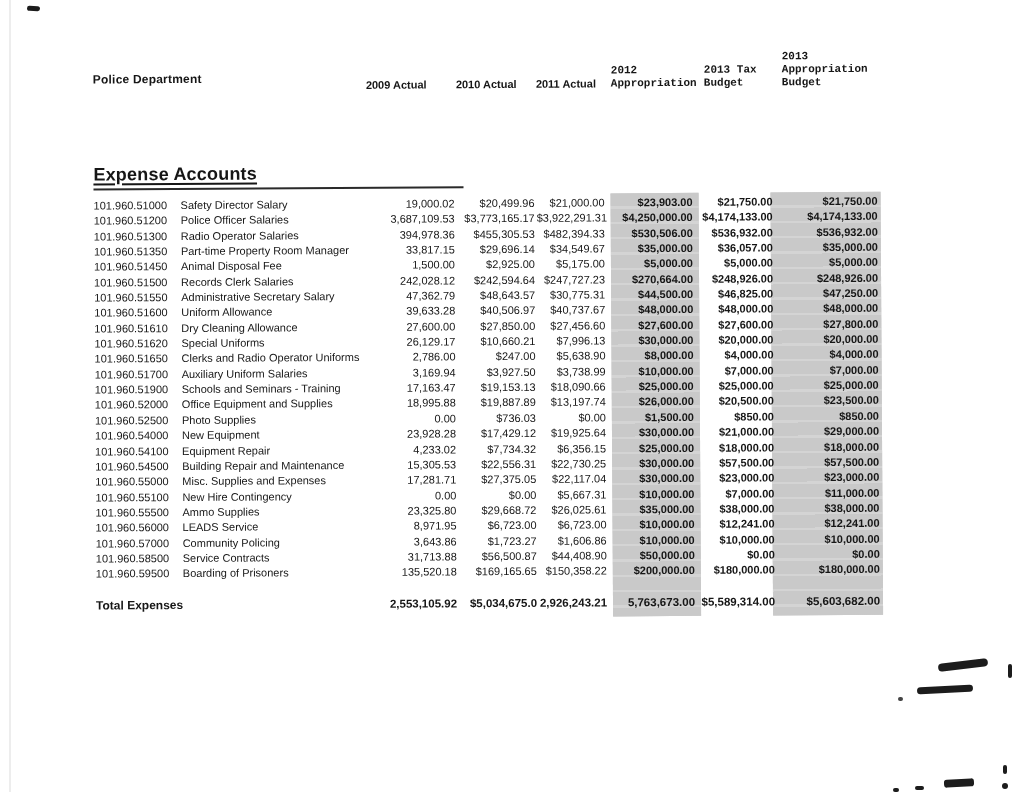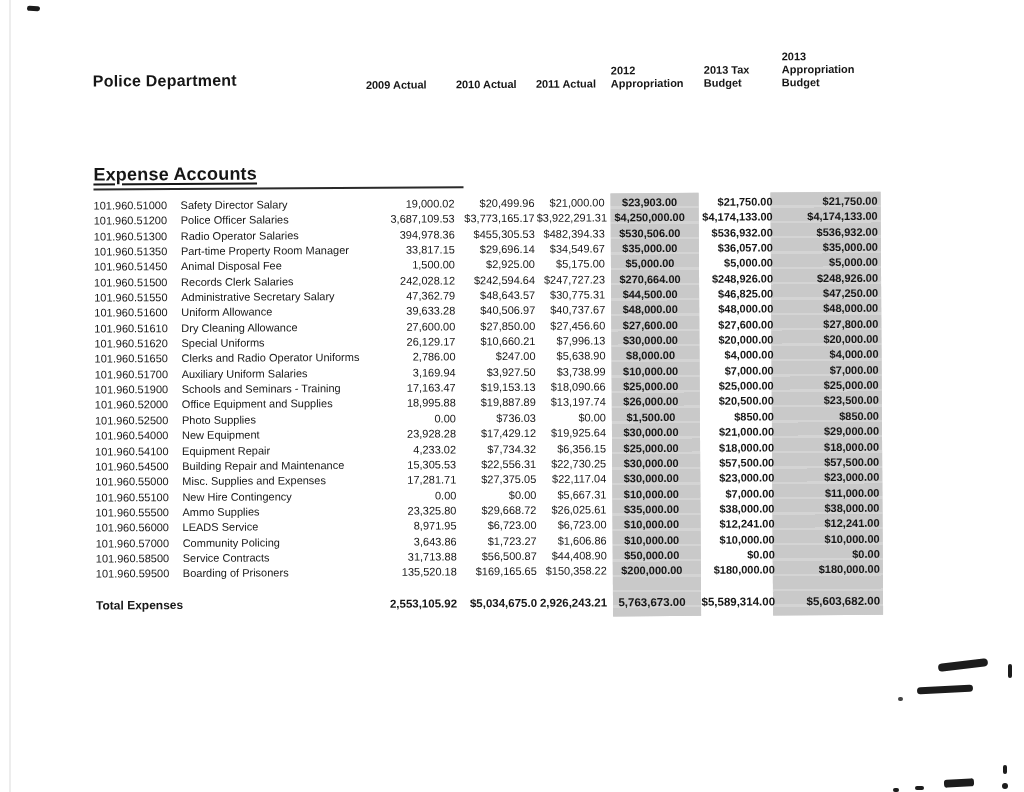--- a/index.html
+++ b/index.html
@@ -32,7 +32,7 @@
   .col-headers .h { padding-bottom: 2px; }
   .h-num { text-align: left; padding-right: 2px; }
   .h-wrap { text-align: left; }
-  .h-wrap .inner { display: inline-block; }
+  .h-wrap .inner { display: inline-block; font-family: Liberation Mono, monospace; }
   .hw-2012 .inner { width: 80px; margin-left: 5px; }
   .hw-2013tax .inner { width: 60px; margin-left: 8px; }
   .hw-2013app .inner { width: 82px; margin-left: 6px; }

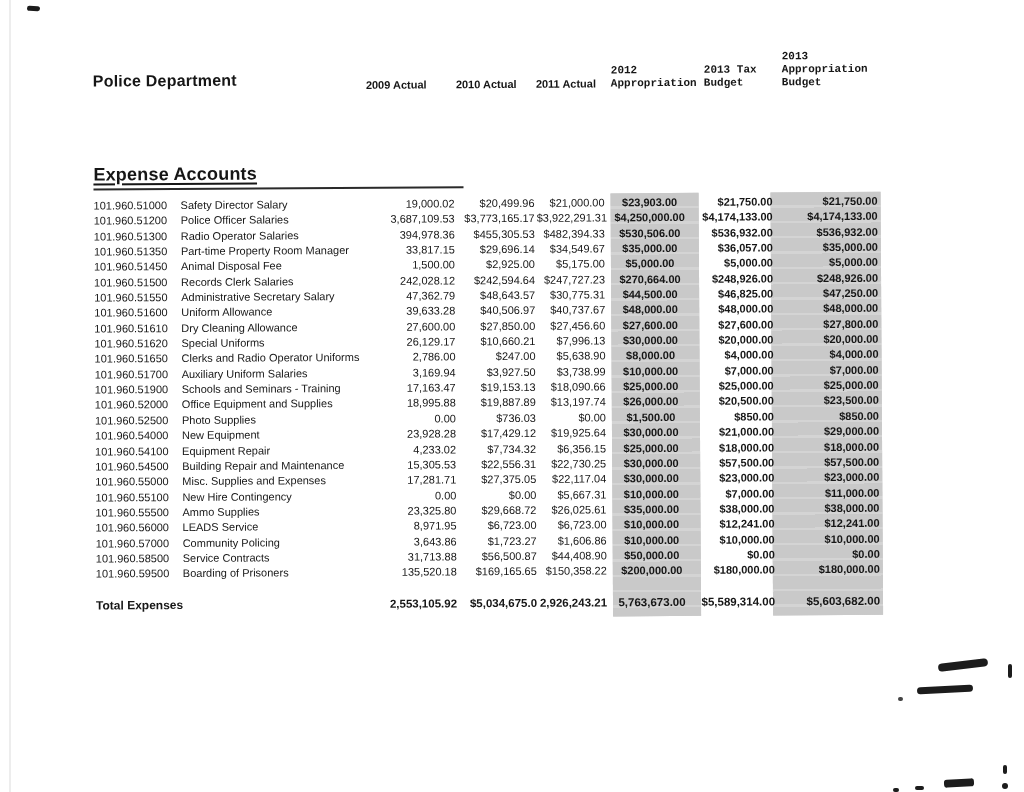--- a/index.html
+++ b/index.html
@@ -16,7 +16,7 @@
 
   .doc-title {
     position: absolute; left: 95px; top: 70px;
-    font-size: 16px; font-weight: 700; letter-spacing: 0.2px;
+    font-size: 12px; font-weight: 700; letter-spacing: 0.2px;
   }
 
   

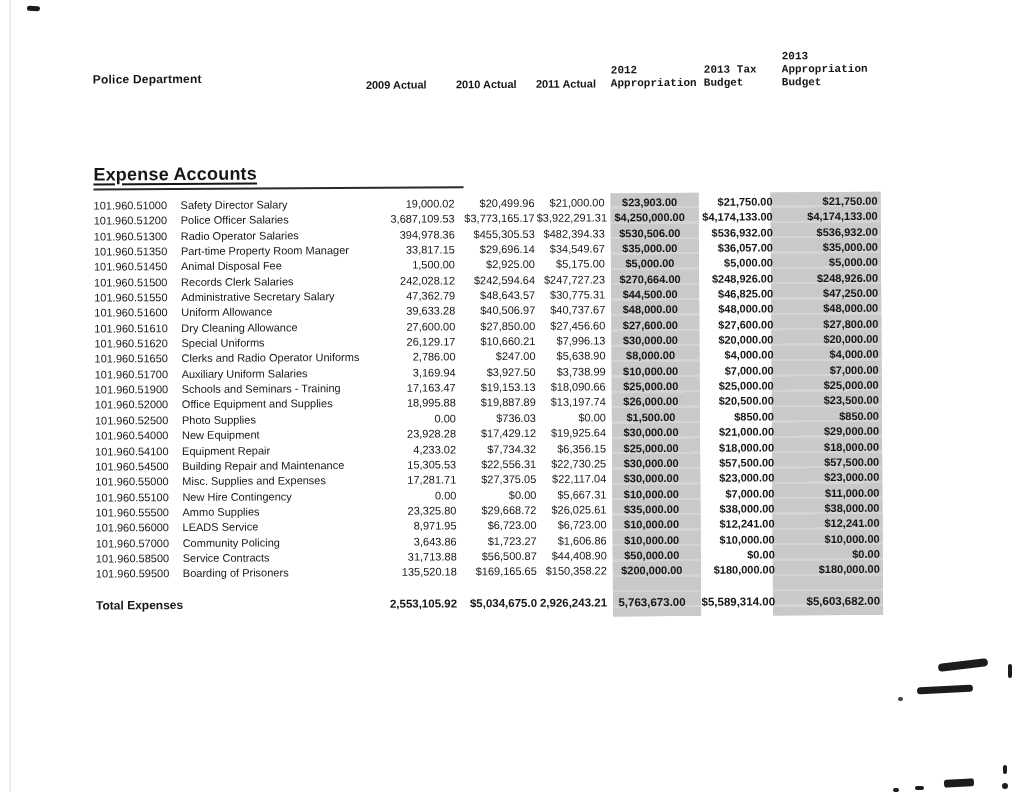--- a/index.html
+++ b/index.html
@@ -63,7 +63,7 @@
   .td-name { padding-left: 4px; }
   .td-num { text-align: right; padding-right: 2px; }
   .td-bold { font-weight: 700; }
-  .col-2012 { padding-right: 4px; text-align: center; }
+  .col-2012 { padding-right: 4px; }
   .col-2013tax { padding-right: 4px; }
   .col-2013app { padding-right: 4px; }
 

